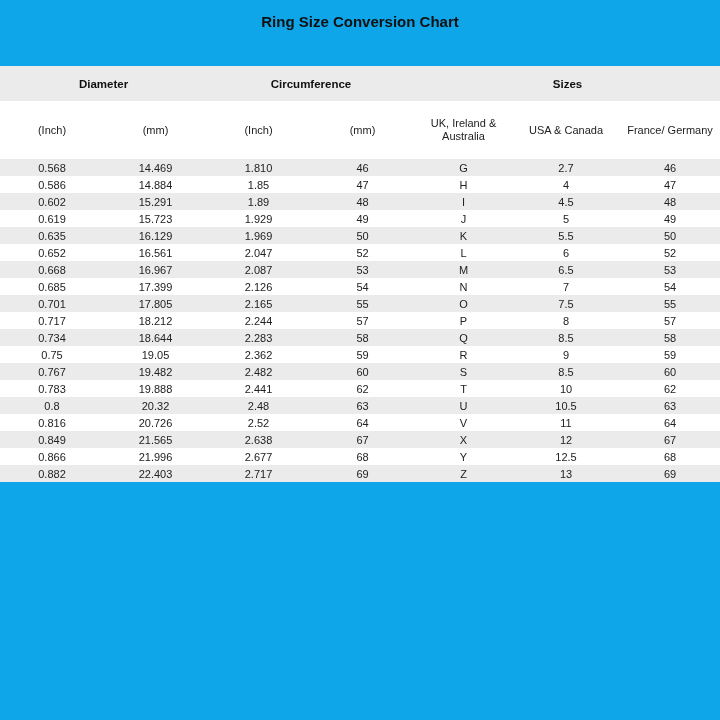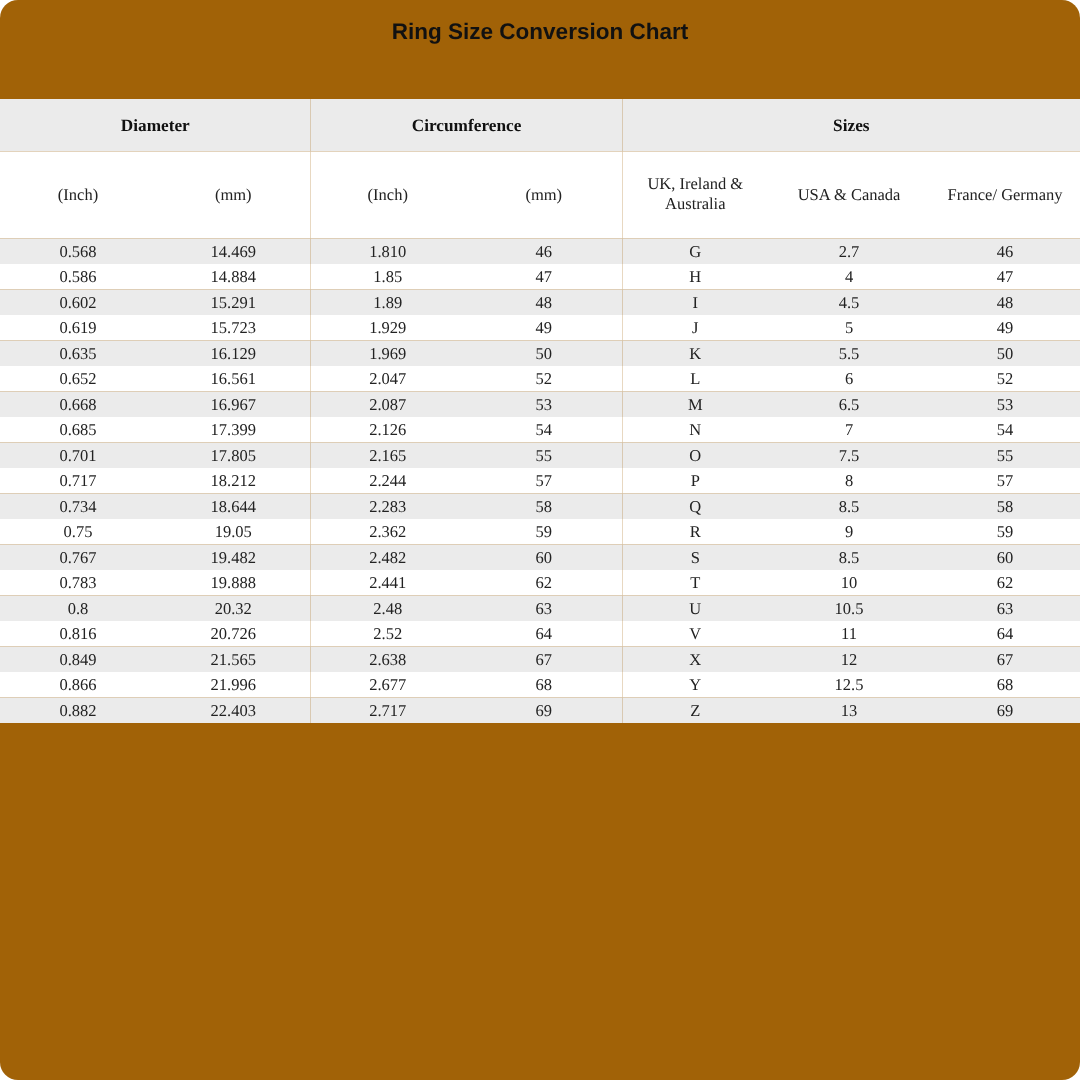--- a/index.html
+++ b/index.html
@@ -16,8 +16,7 @@
     width: 720px;
     height: 720px;
     overflow: hidden;
-    background: #a16207;
-    border-radius: 12px;
+    background: #0ea5e9;
   }
   .title {
     margin: 0;

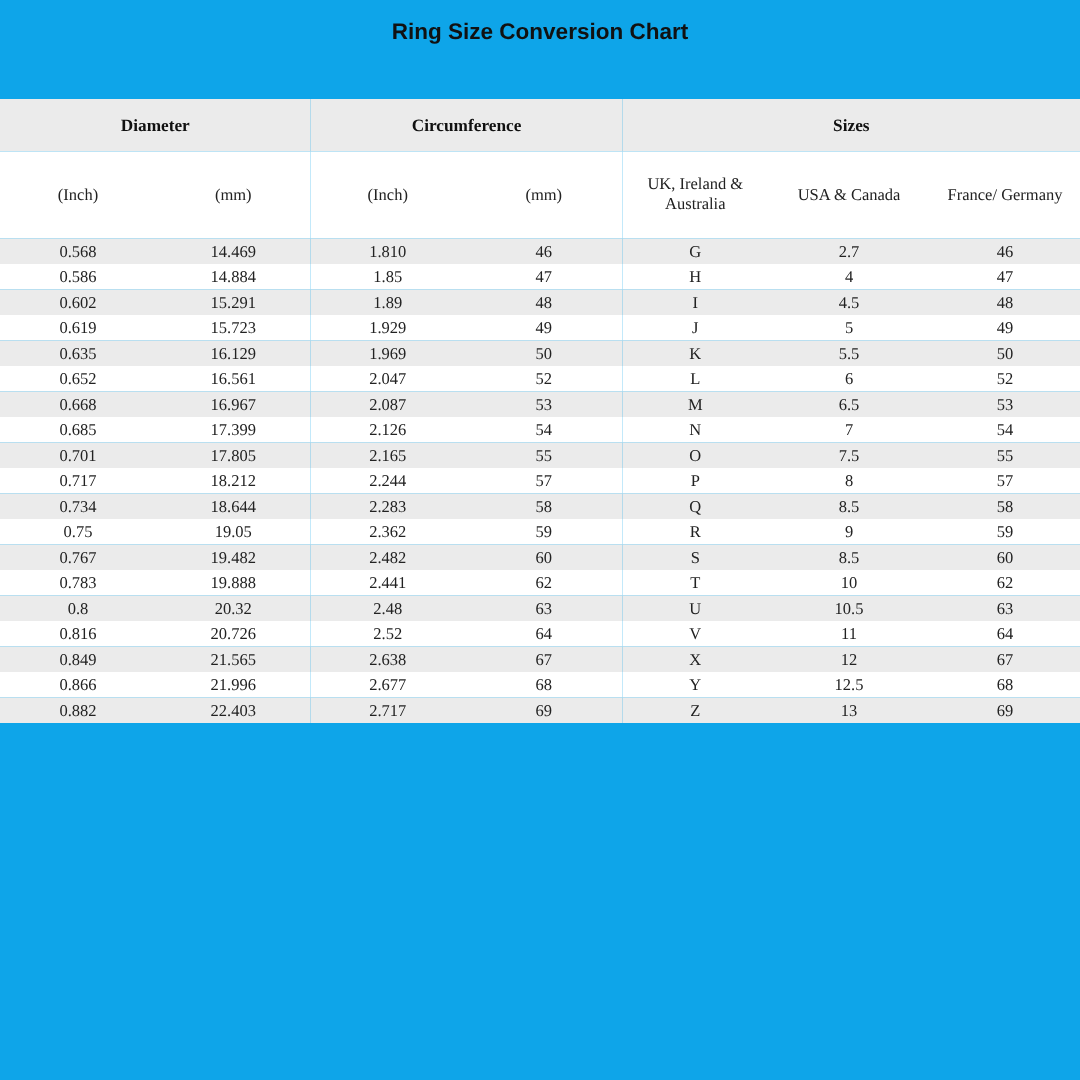--- a/index.html
+++ b/index.html
@@ -32,7 +32,6 @@
     border-collapse: collapse;
     table-layout: fixed;
     margin-top: 35px;
-    font-family: Liberation Serif, serif;
   }
   table.chart th, table.chart td {
     padding: 0;

